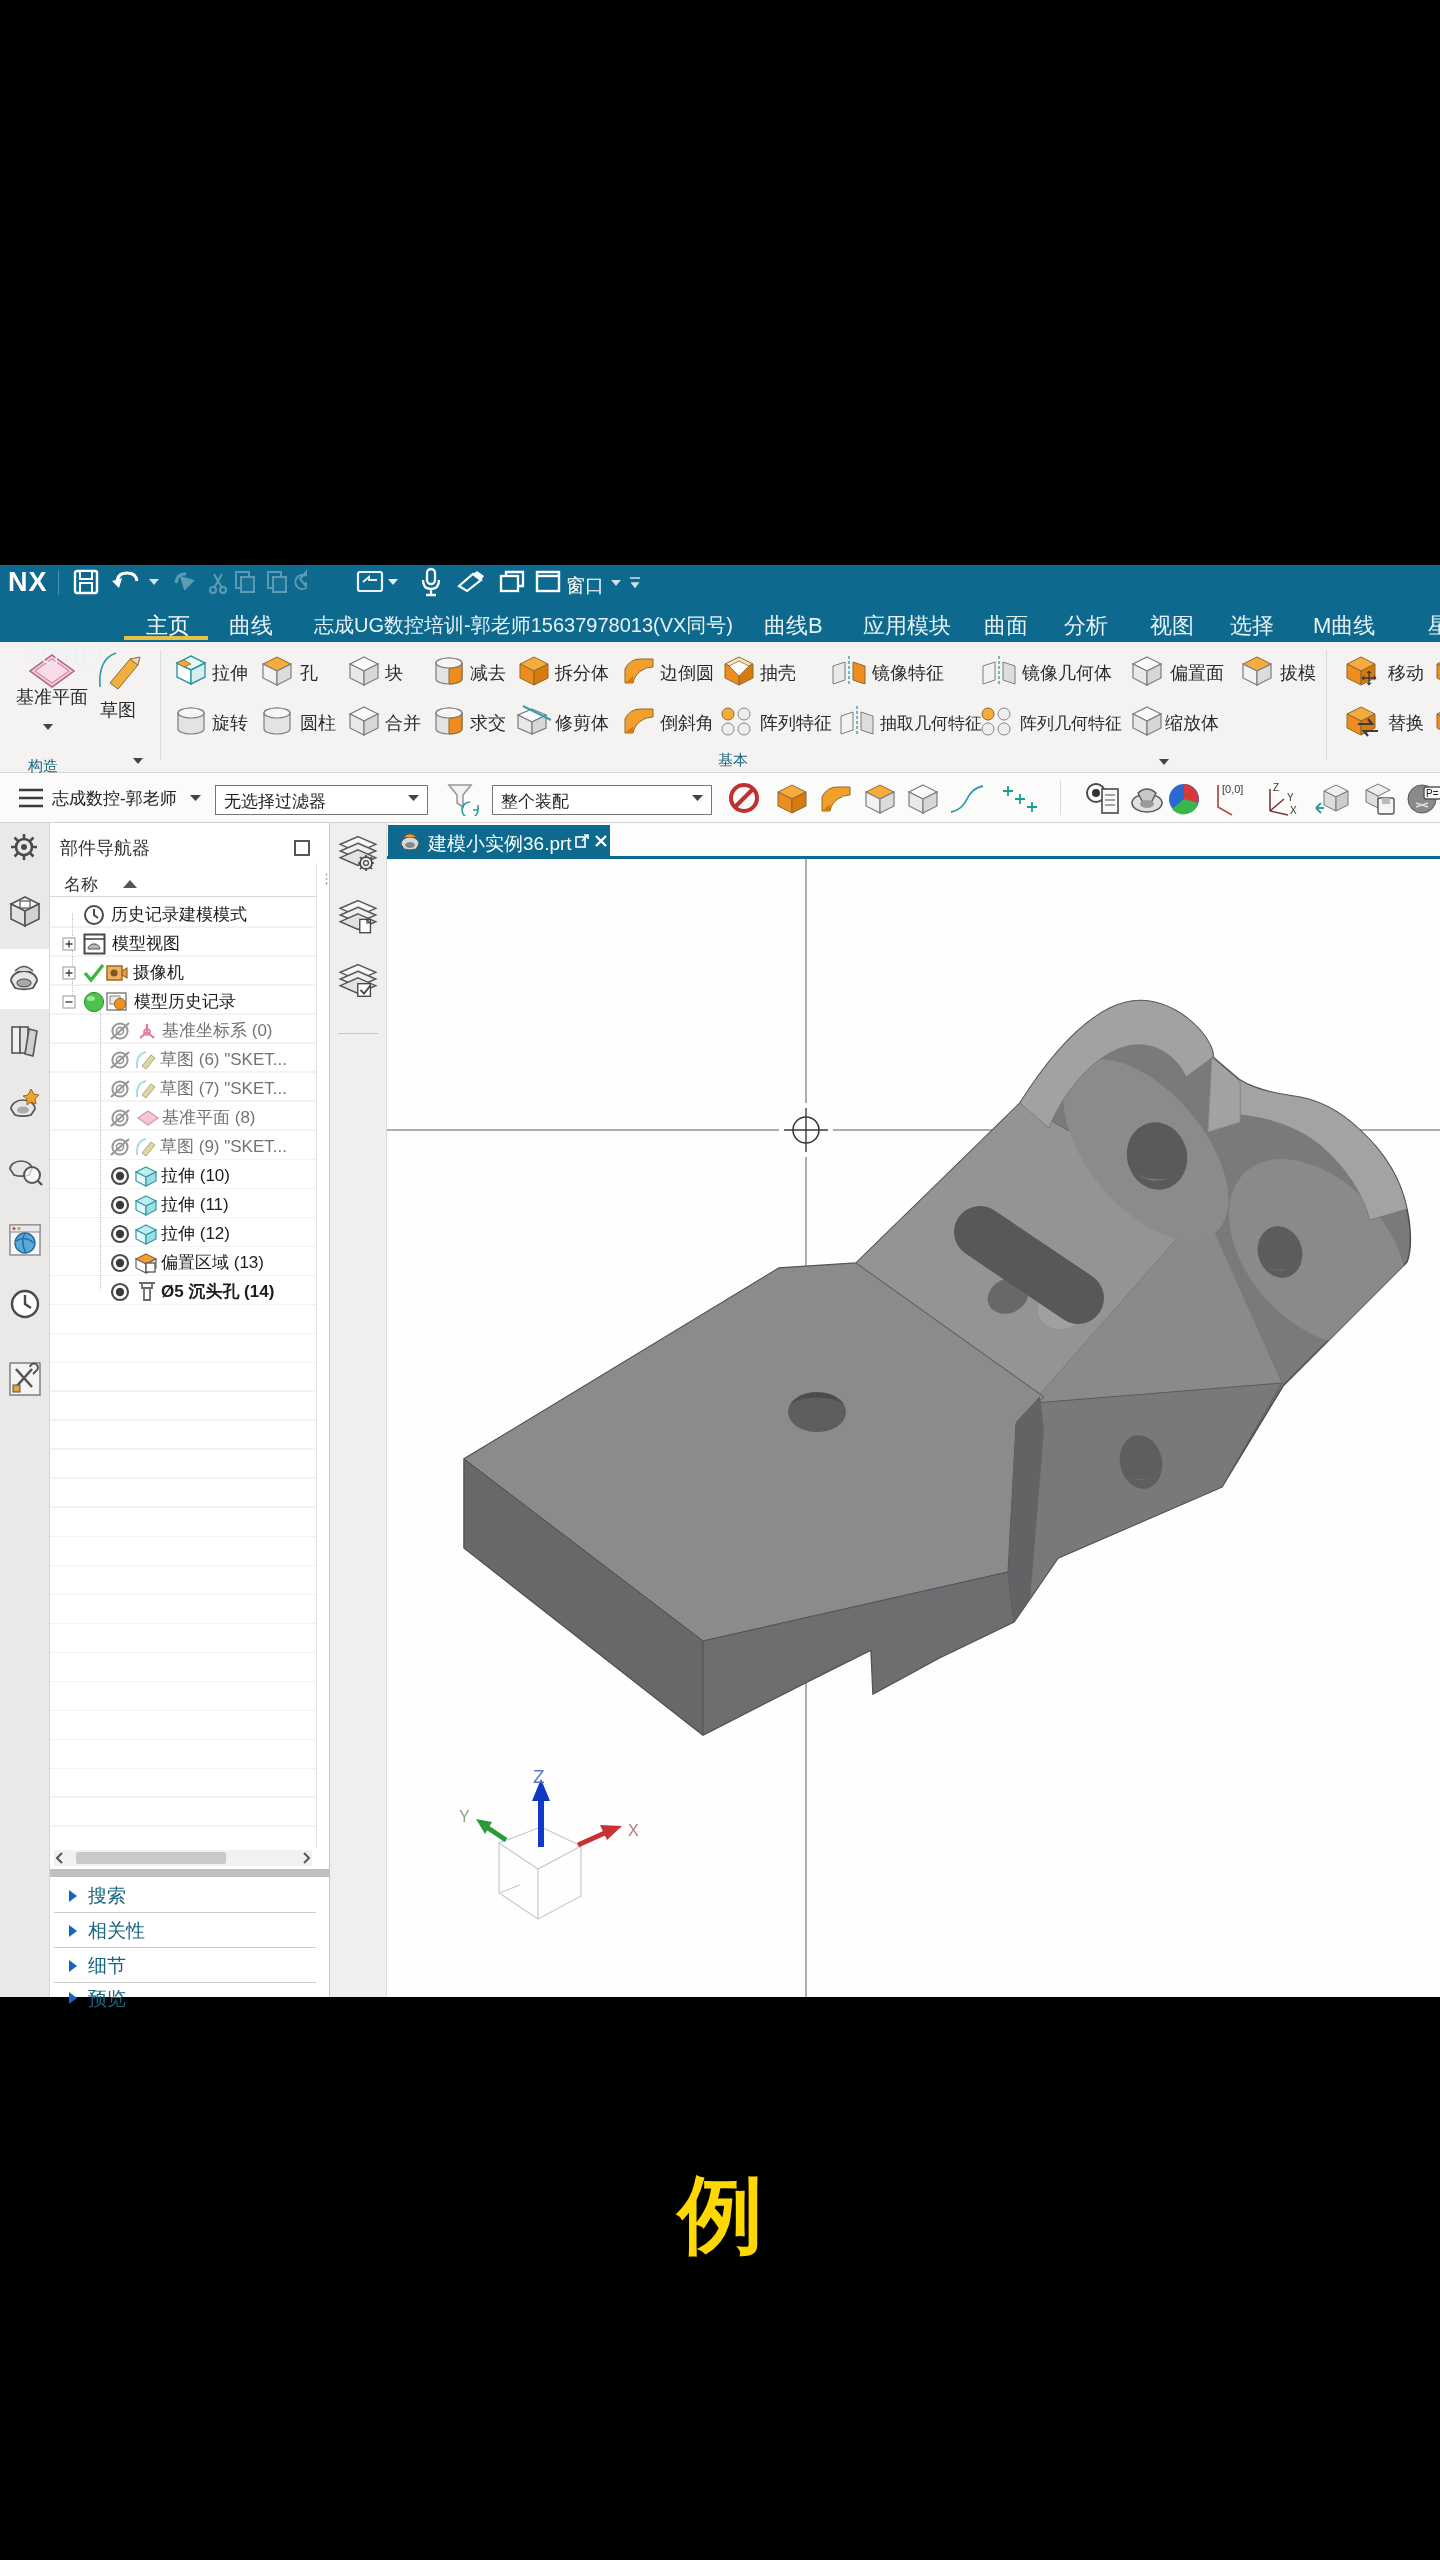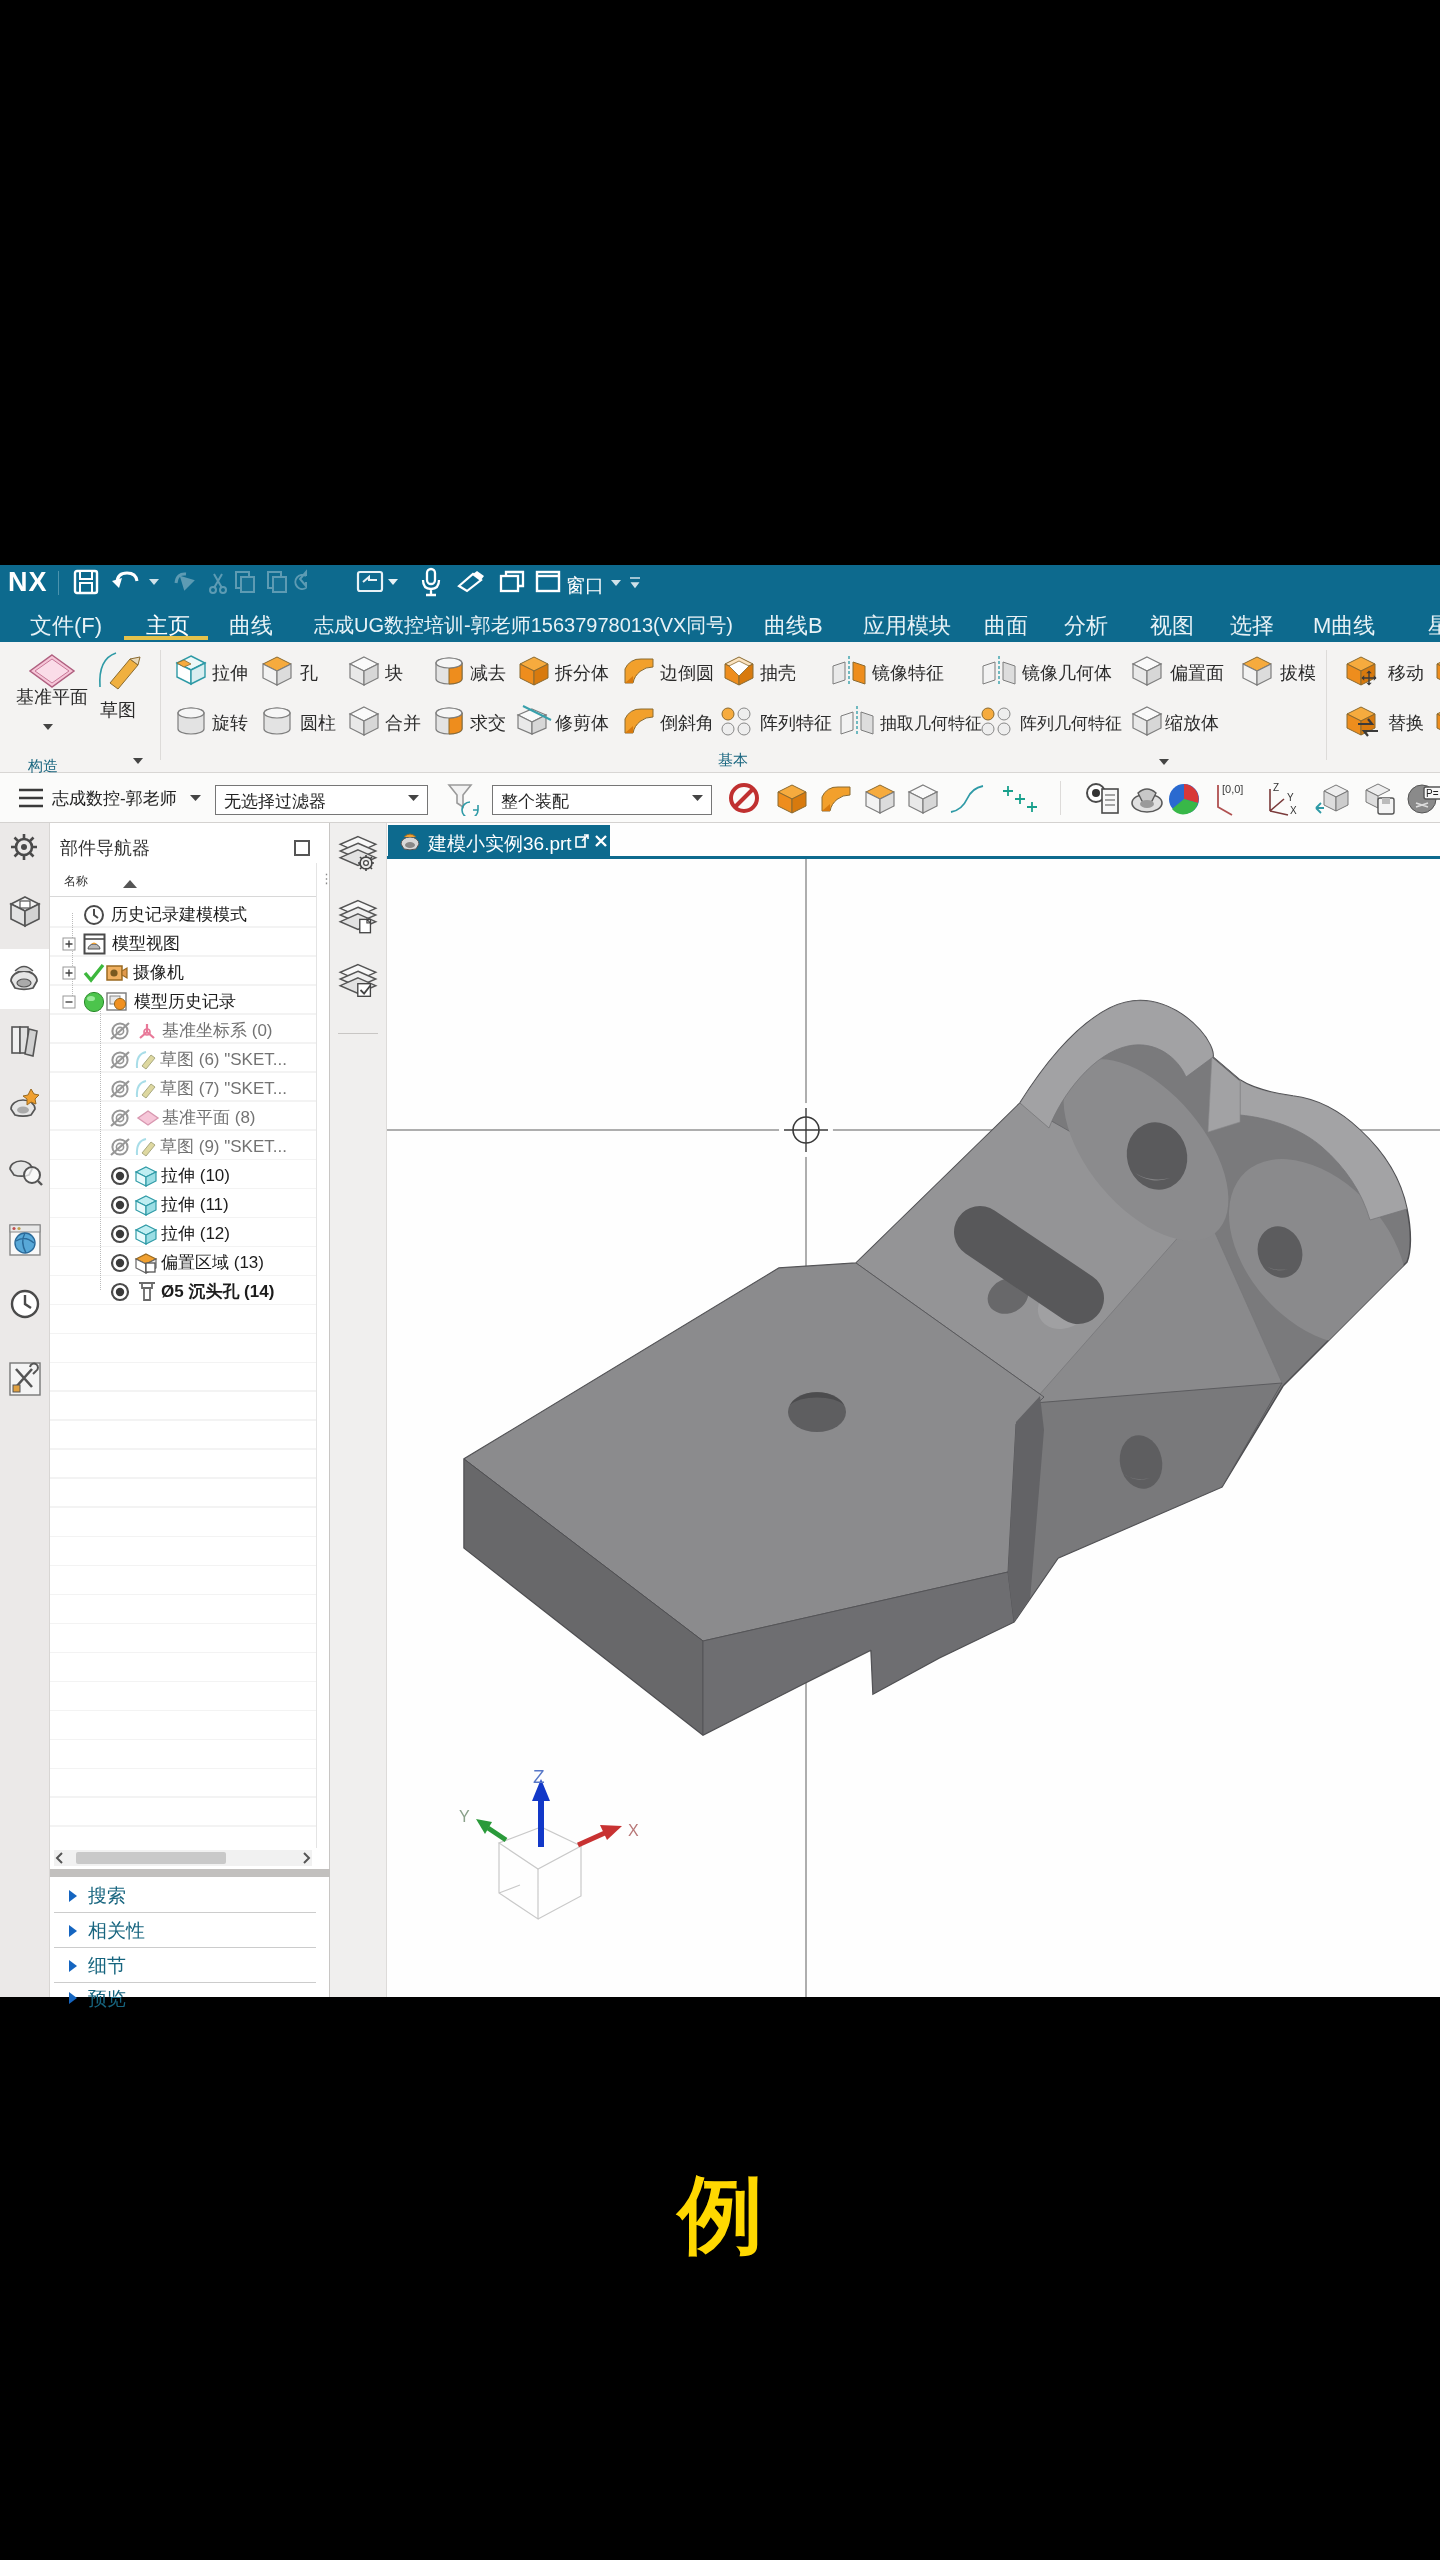--- a/index.html
+++ b/index.html
@@ -323,7 +323,7 @@
             </svg>
 </g></path></div>
 <div id="menurow">
- <div class="mi" style="left:30px;">文件(F)</div>
+ <div class="mi" style="left:30px;margin-top:28px;">文件(F)</div>
  <div class="mi" style="left:146px;color:#fff;">主页</div>
  <div class="abs" style="left:124px;top:34px;width:84px;height:4px;background:#e3c24b;"></div>
  <div class="mi" style="left:229px;">曲线</div>

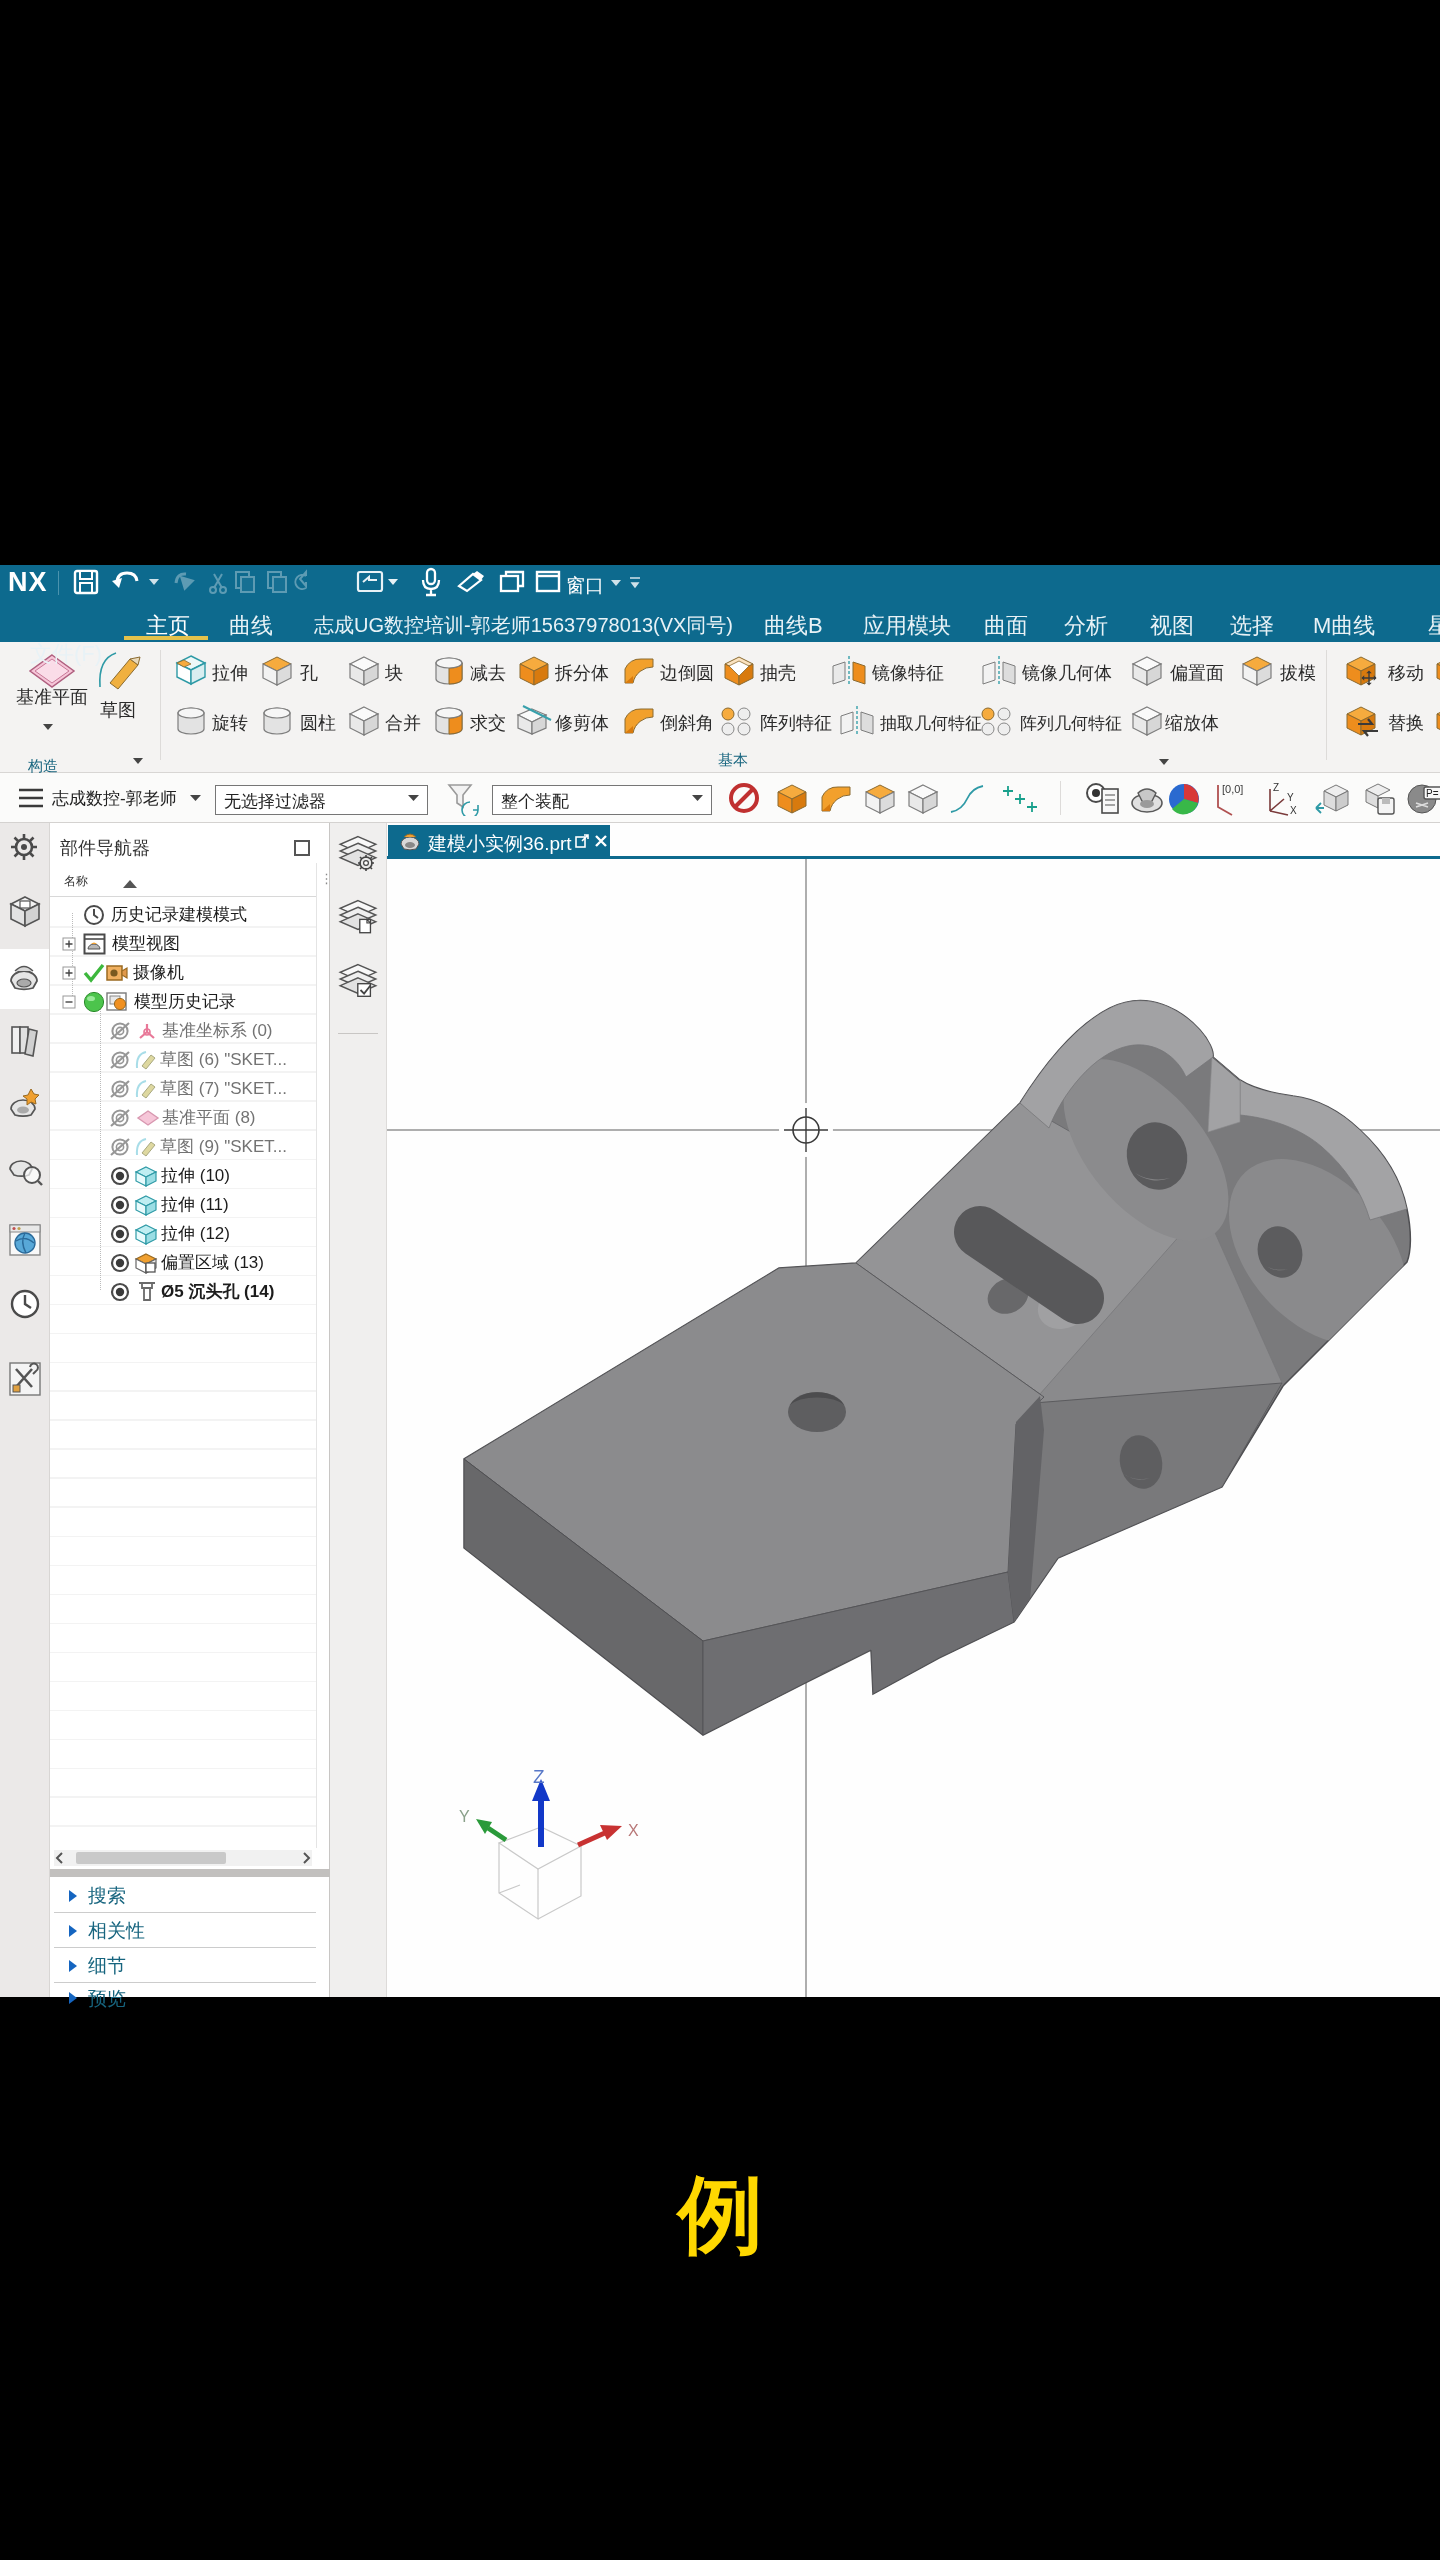--- a/index.html
+++ b/index.html
@@ -487,7 +487,7 @@
 <svg class="abs" style="left:243px;top:16px" width="18" height="18">
             <rect x="2" y="2" width="14" height="14" fill="#fff" stroke="#555" stroke-width="2"></rect>
           </svg>
-<div class="abs" style="left:14px;top:50px;font-size:12px;color:#333;">名称</div>
+<div class="abs" style="left:14px;top:50px;font-size:17px;color:#333;">名称</div>
 <svg class="abs" style="left:72px;top:56px" width="16" height="10">
             <path d="M8,1 L15,9 L1,9 Z" fill="#555"></path>
           </svg>

